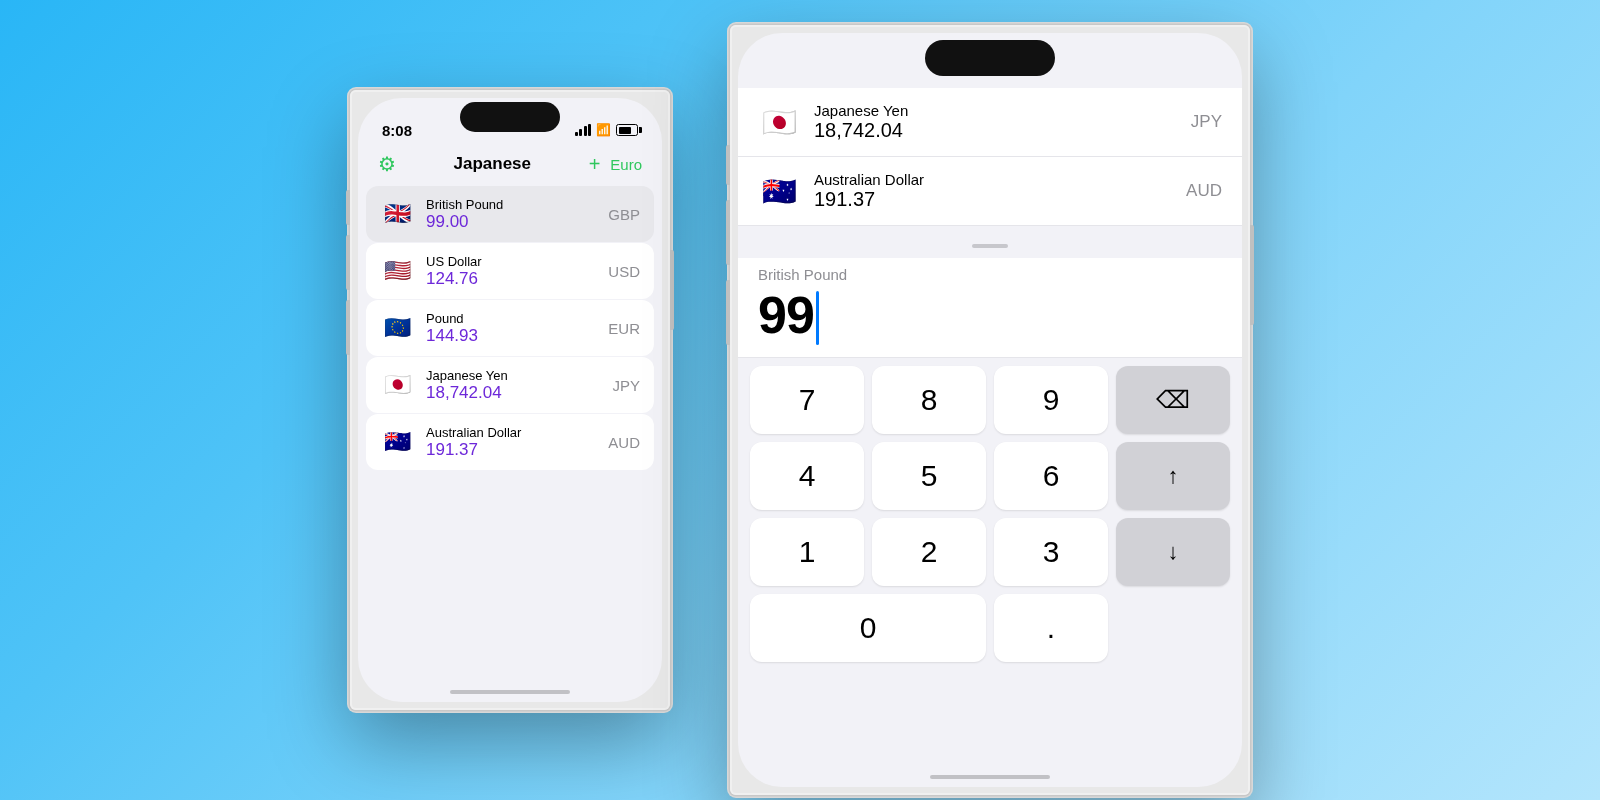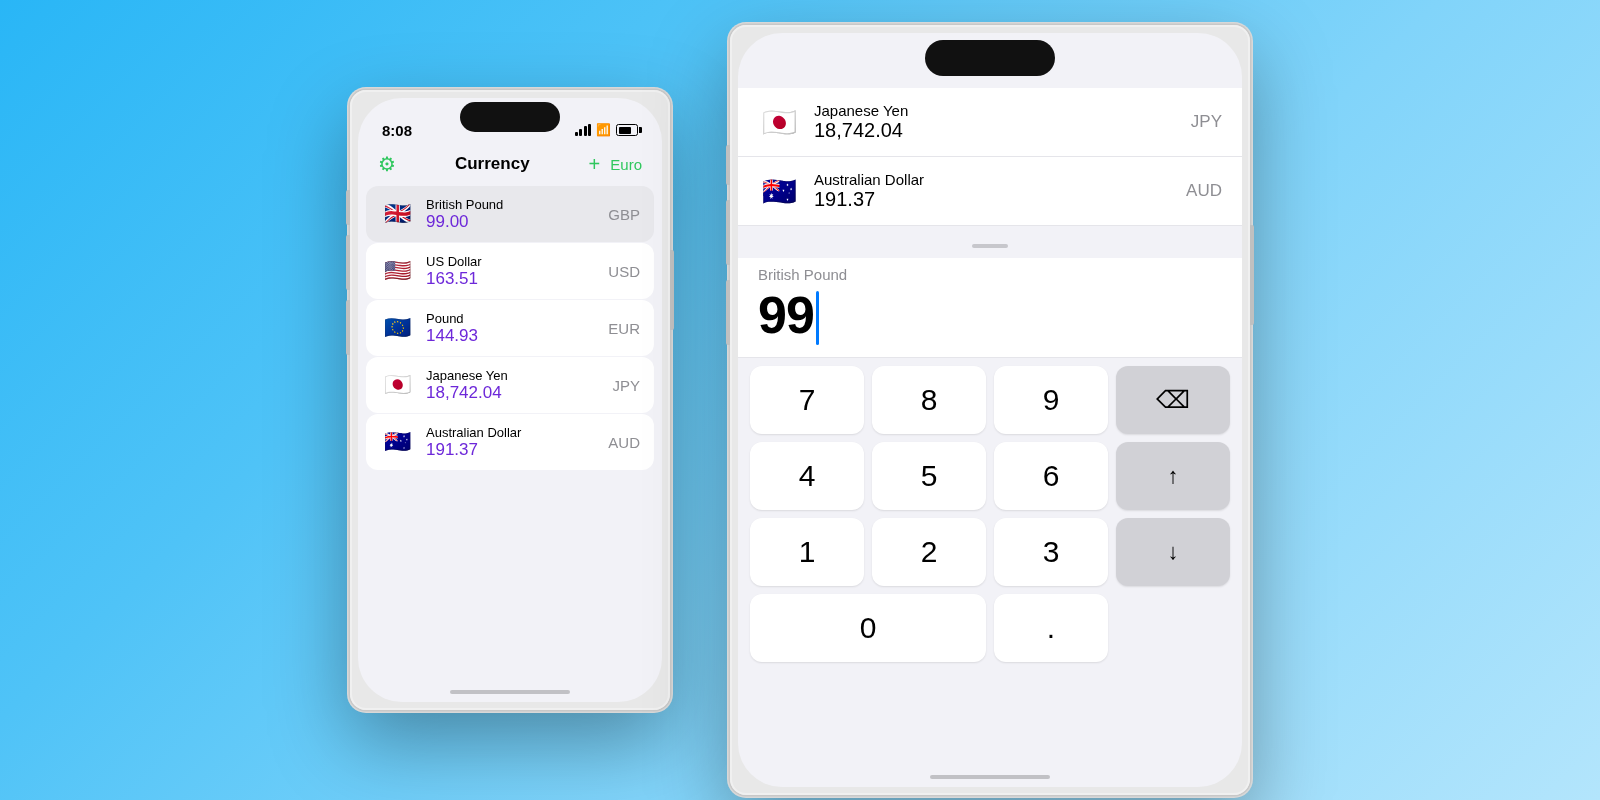--- a/index.html
+++ b/index.html
@@ -26,7 +26,7 @@
     
     .iphone {
       background: #e8e8e8;
-      border-radius: 16px;
+      border-radius: 6px;
       position: relative;
       box-shadow:
         0 0 0 1.5px #c8c8c8,

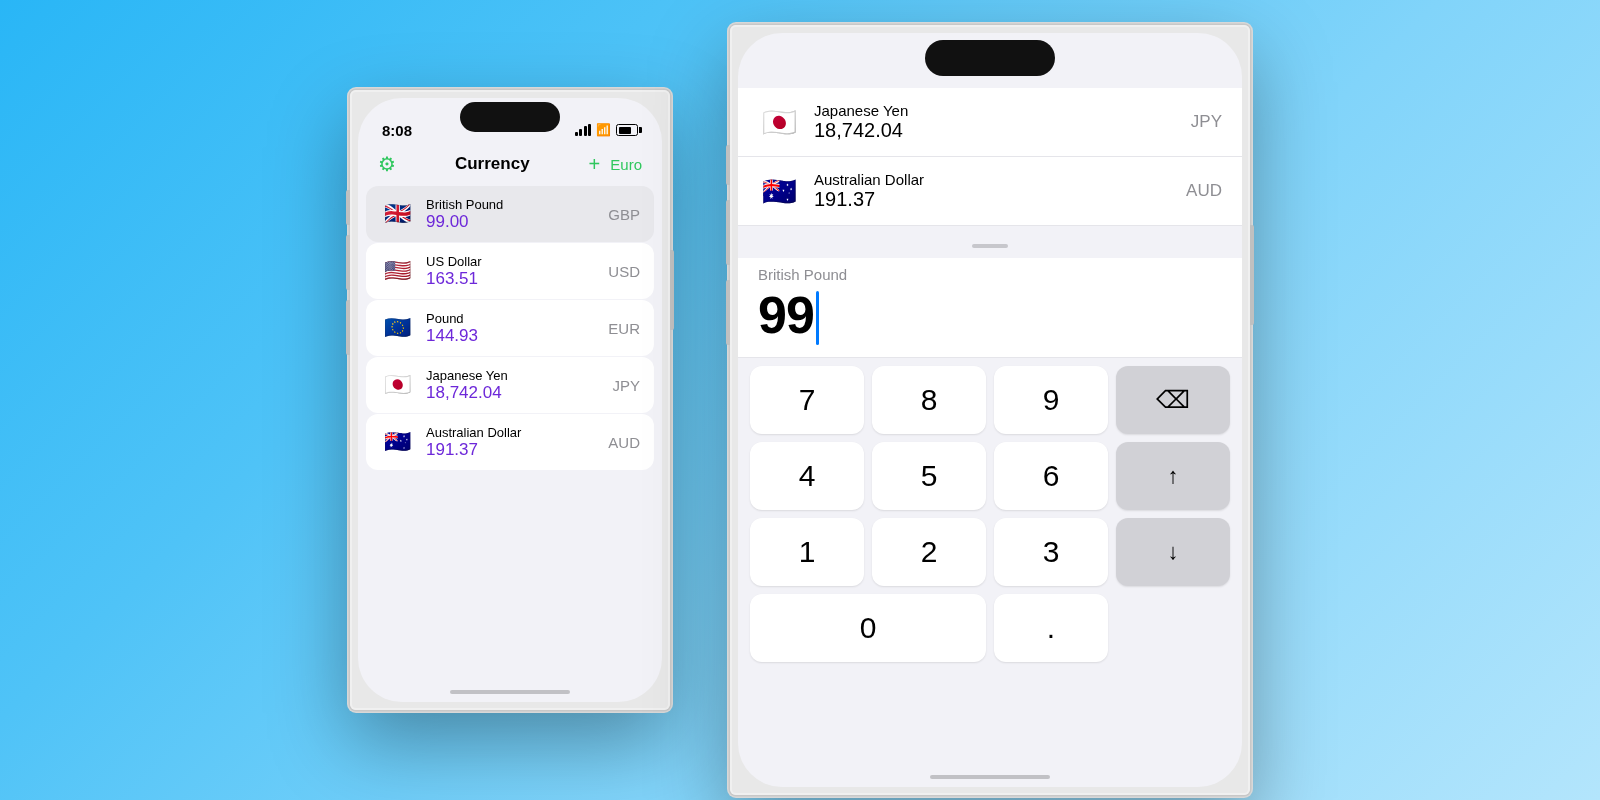--- a/index.html
+++ b/index.html
@@ -468,7 +468,7 @@
 
       <div class="nav-bar">
         <span class="gear-icon">⚙</span>
-        <span class="nav-title">Currency</span>
+        <span class="nav-title">Japanese</span>
         <div class="nav-actions">
           <span class="nav-plus">+</span>
           <span class="nav-edit">Euro</span>

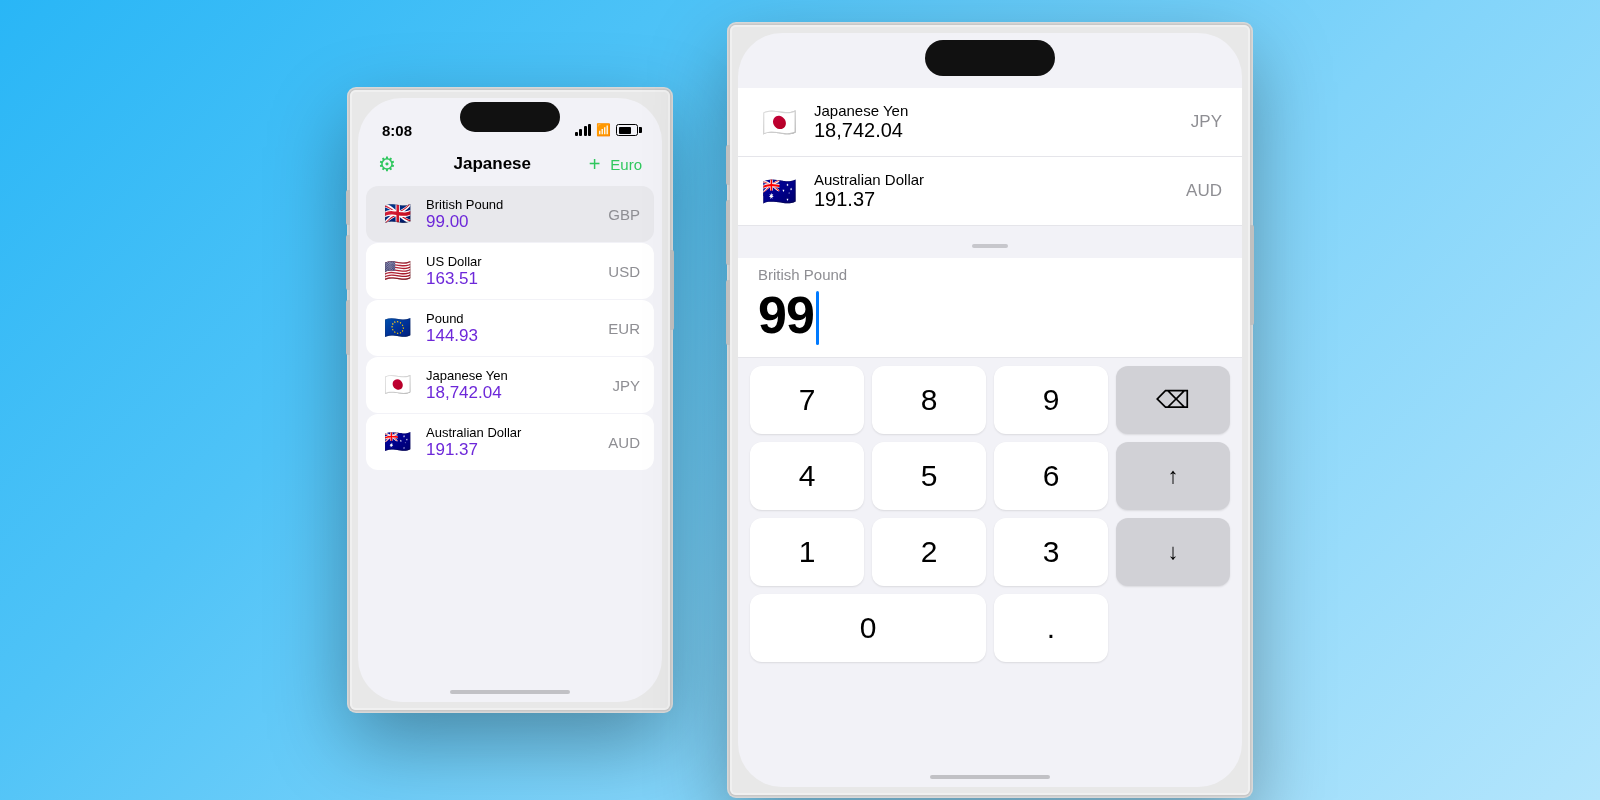--- a/index.html
+++ b/index.html
@@ -490,7 +490,7 @@
           <div class="flag-circle">🇺🇸</div>
           <div class="currency-info">
             <div class="currency-name">US Dollar</div>
-            <div class="currency-value">163.51</div>
+            <div class="currency-value">124.76</div>
           </div>
           <span class="currency-code">USD</span>
         </div>

